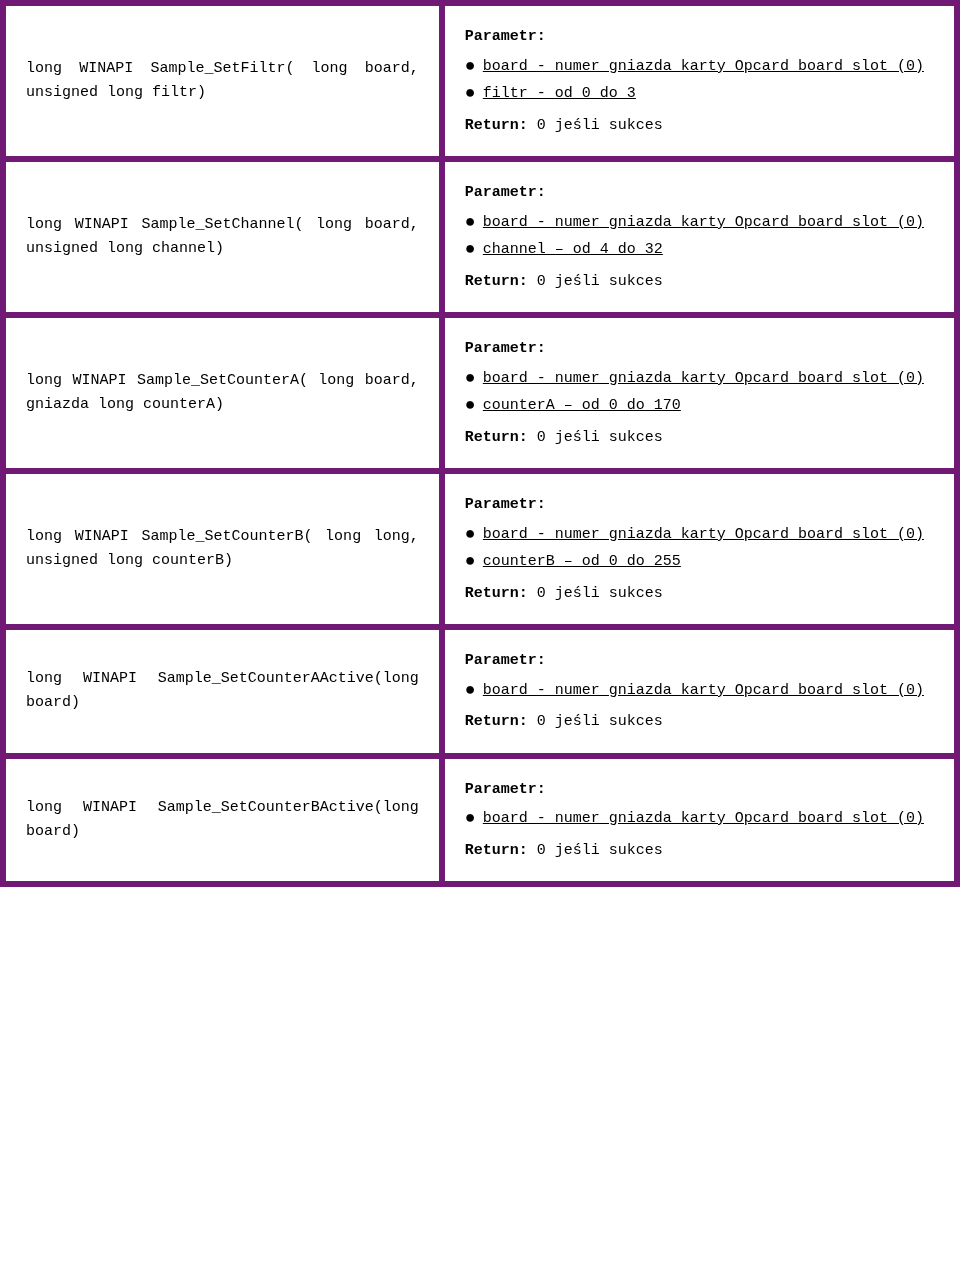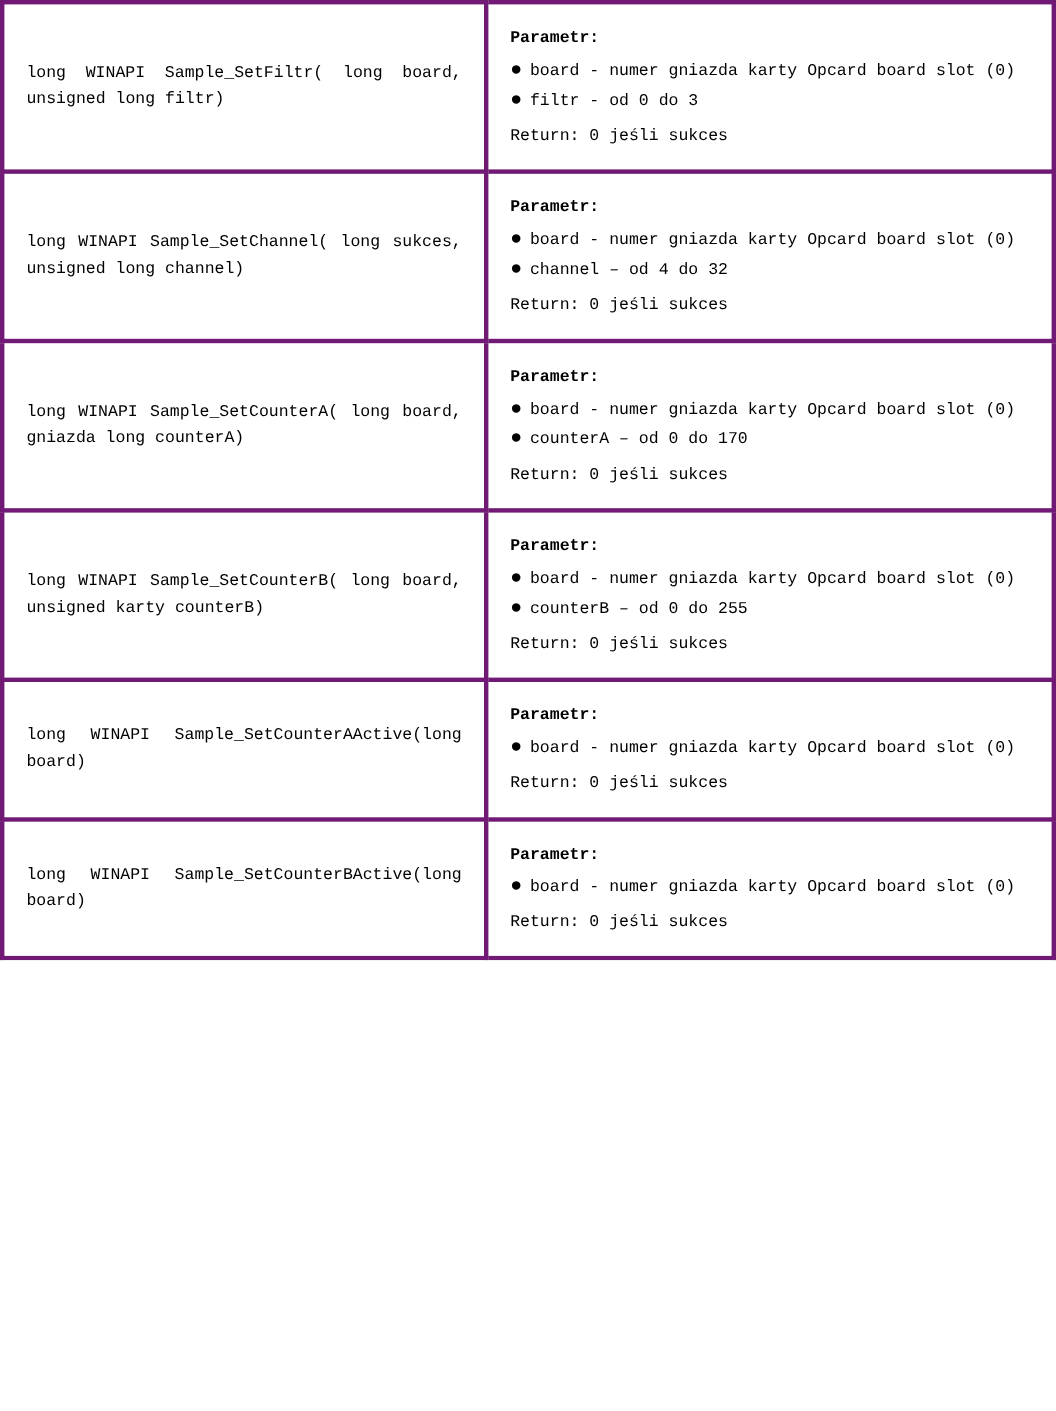--- a/index.html
+++ b/index.html
@@ -27,7 +27,7 @@
     }
 
     td {
-      border: 4px solid #701a75;
+      border: 6px solid #701a75;
       vertical-align: middle;
       padding: 18px 20px;
     }

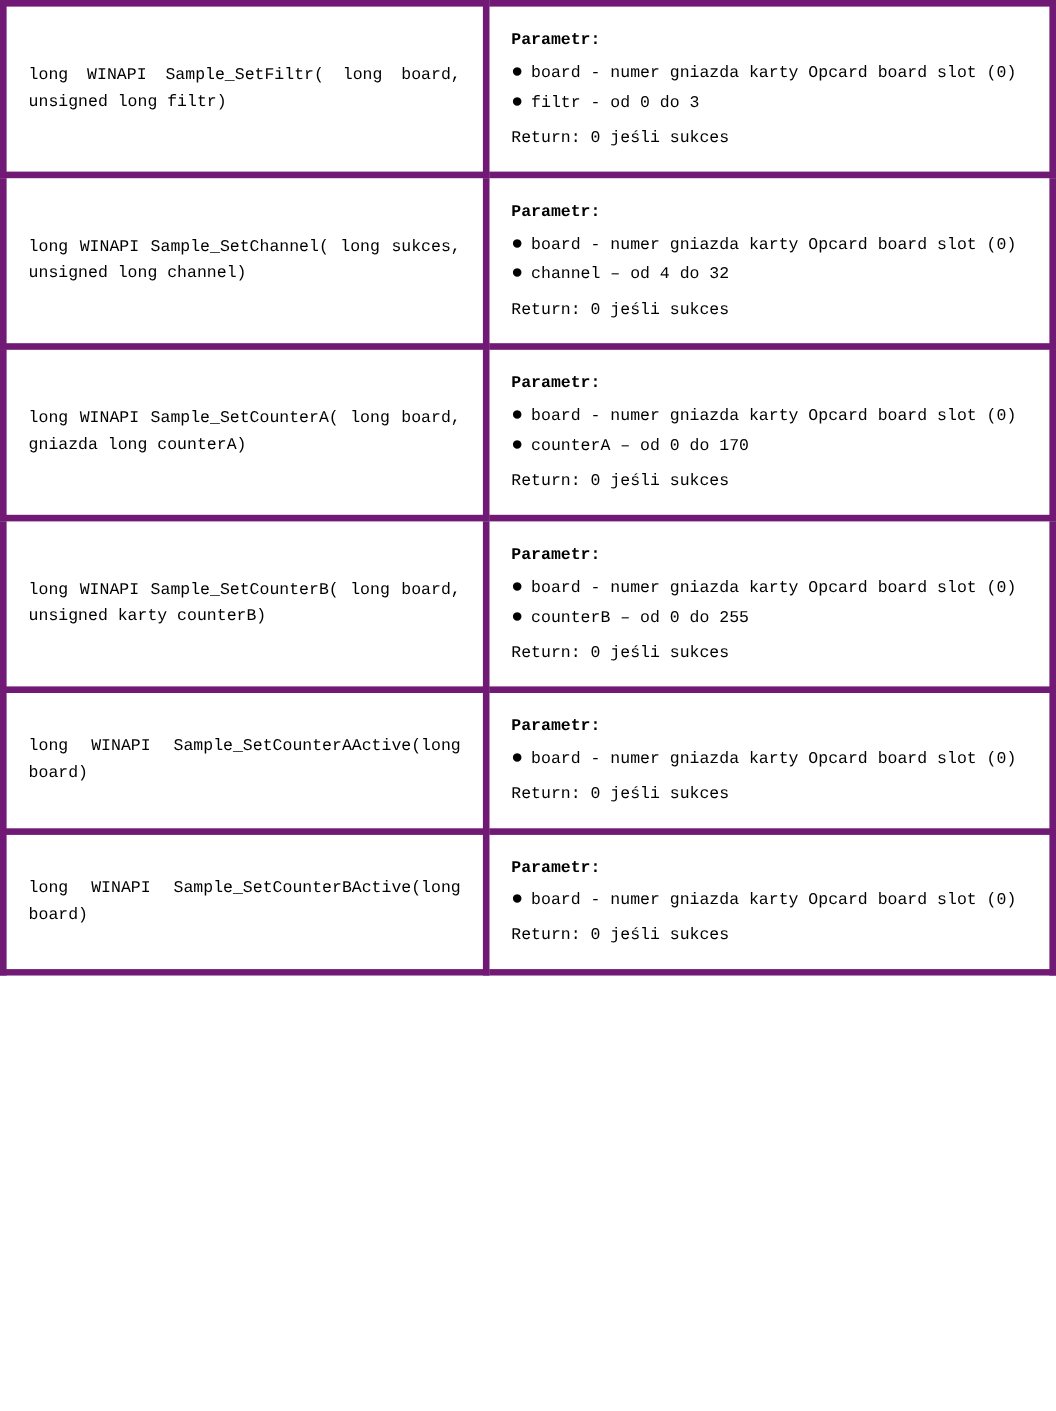--- a/index.html
+++ b/index.html
@@ -73,6 +73,7 @@
     .bullet-text {
       flex: 1;
       text-align: justify;
+      text-decoration: underline;
     }
   </style>
 </head>

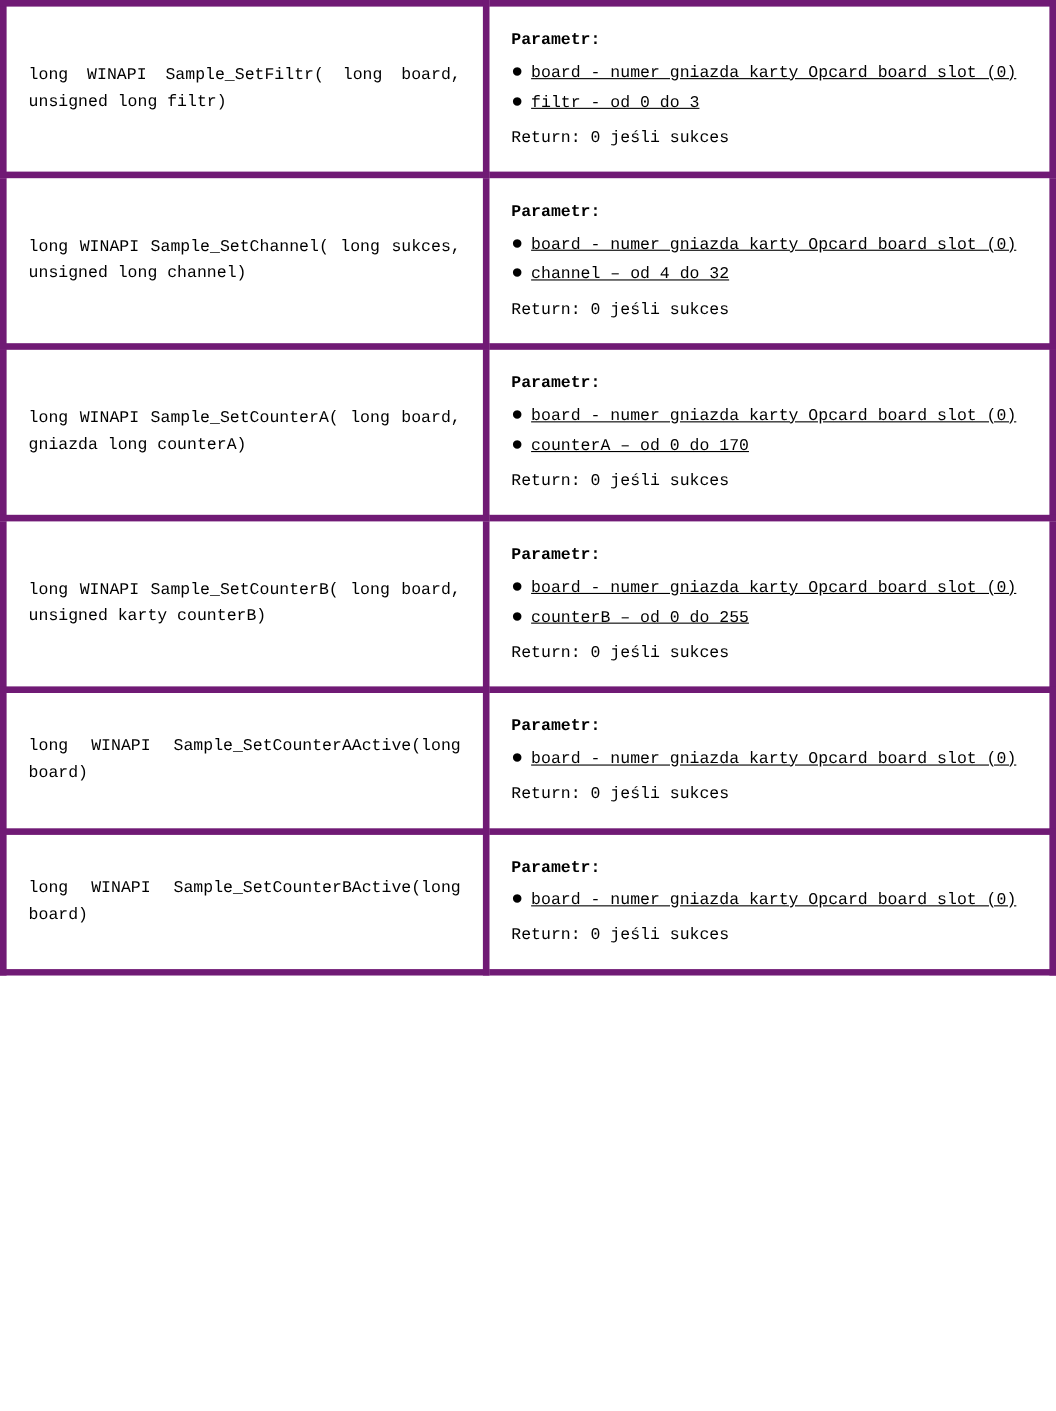--- a/index.html
+++ b/index.html
@@ -49,7 +49,7 @@
     }
 
     .return-label {
-      font-weight: normal;
+      font-weight: bold;
     }
 
     .bullet-list {

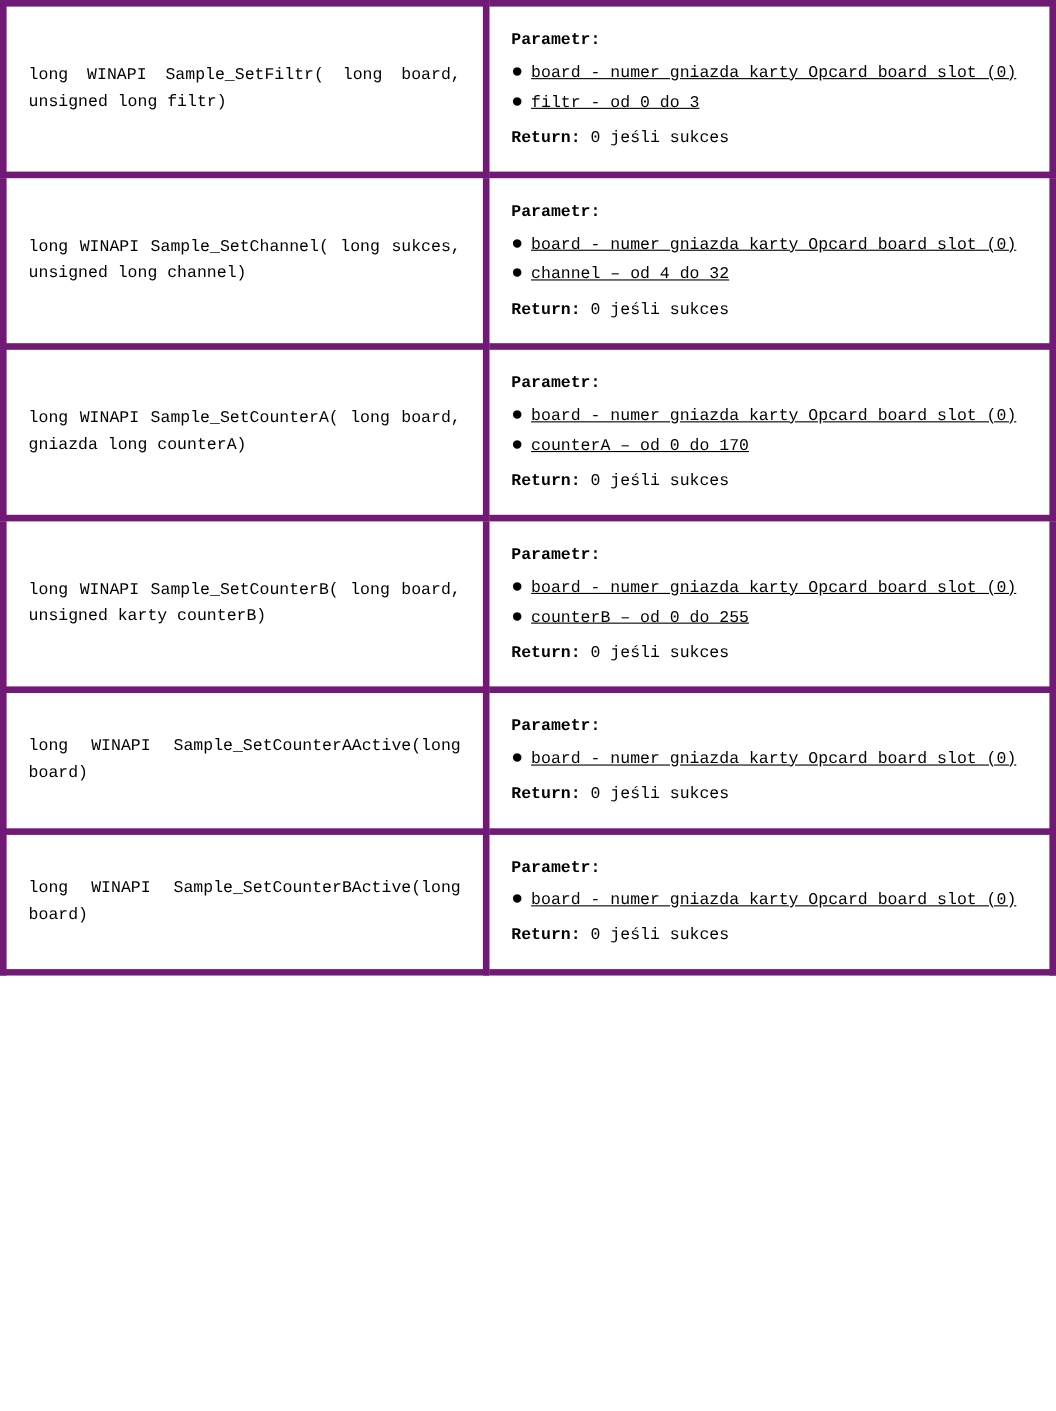--- a/index.html
+++ b/index.html
@@ -100,7 +100,7 @@
           </td>
         </tr>
         <tr>
-          <td class="col-left">long  WINAPI  Sample_SetChannel( long sukces, unsigned long channel)</td>
+          <td class="col-left">long  WINAPI  Sample_SetChannel( long board, unsigned long channel)</td>
           <td class="col-right">
             <div class="param-label">Parametr:</div>
             <ul class="bullet-list">

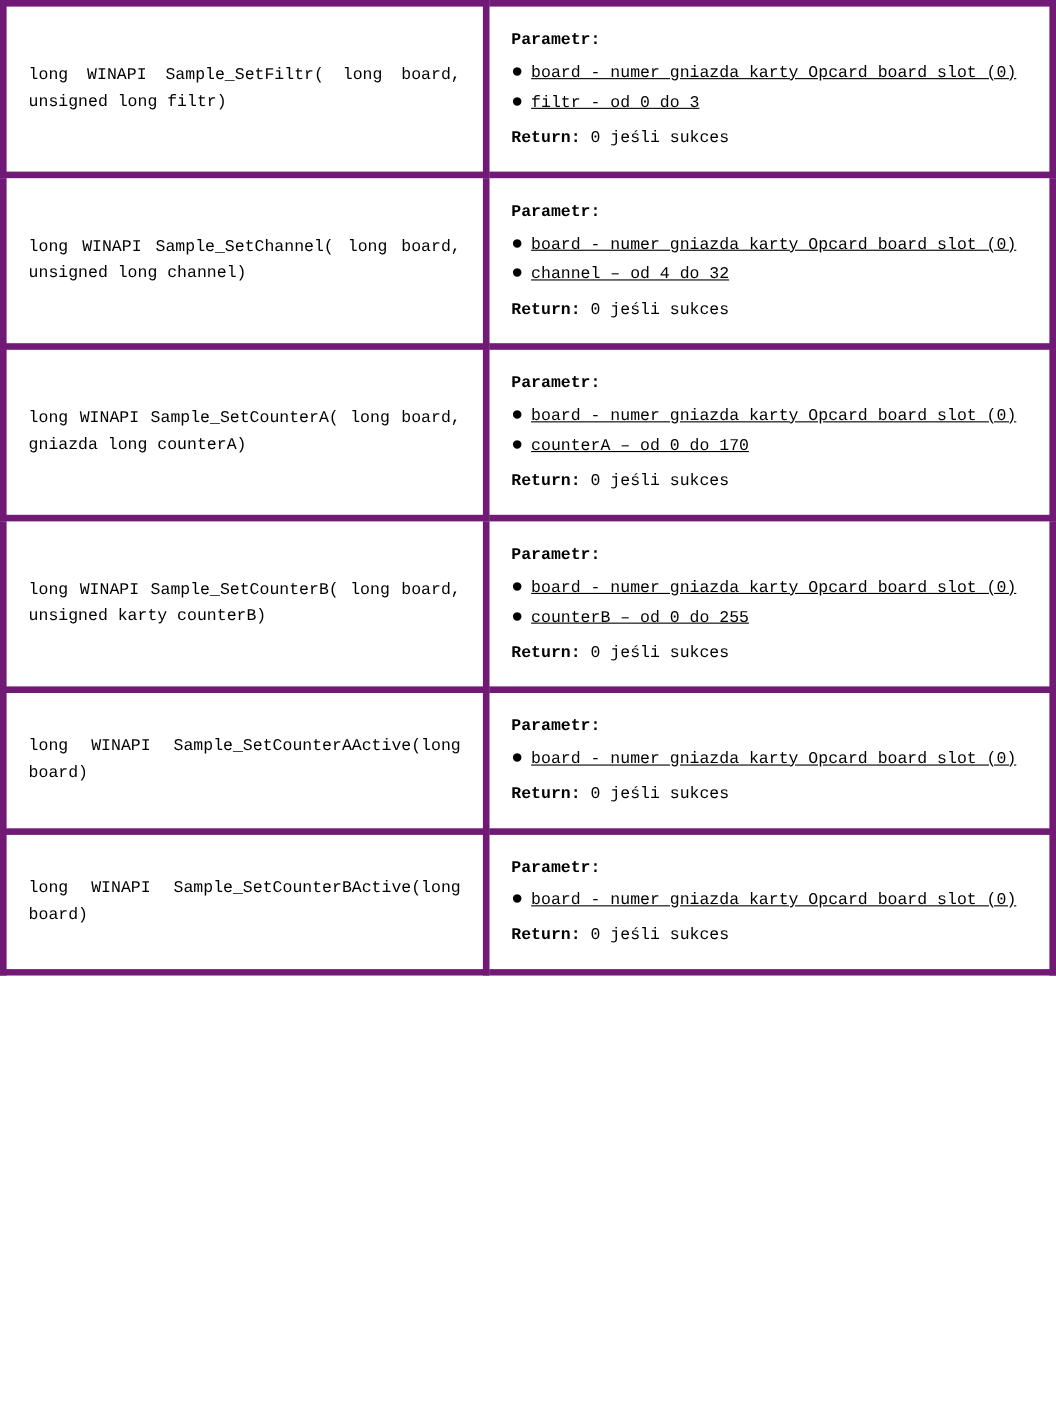--- a/index.html
+++ b/index.html
@@ -134,7 +134,7 @@
           </td>
         </tr>
         <tr>
-          <td class="col-left">long  WINAPI  Sample_SetCounterB( long board, unsigned karty counterB)</td>
+          <td class="col-left">long  WINAPI  Sample_SetCounterB( long long, unsigned long counterB)</td>
           <td class="col-right">
             <div class="param-label">Parametr:</div>
             <ul class="bullet-list">

